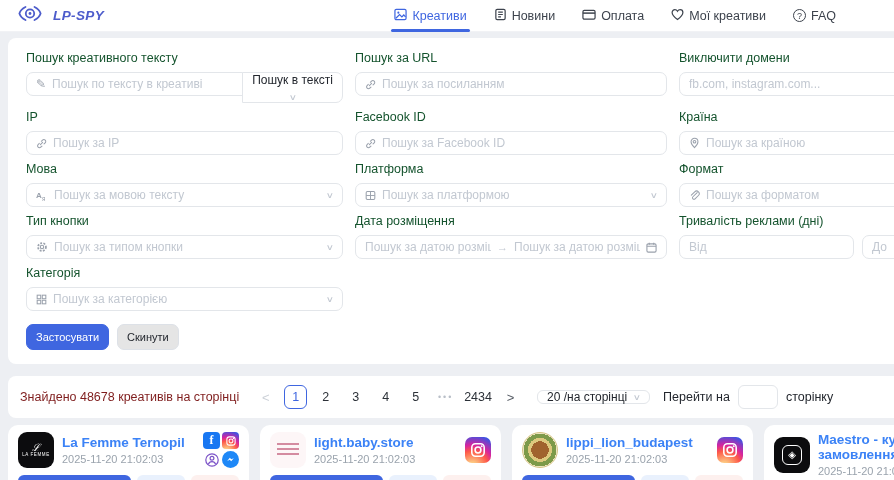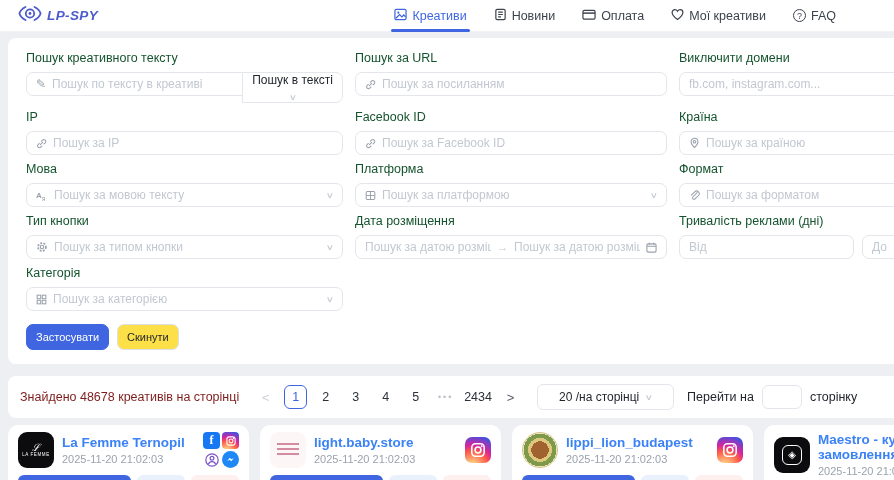--- a/index.html
+++ b/index.html
@@ -8,7 +8,7 @@
 
   
   .header { height:32px; background:#fff; display:flex; align-items:center; padding:0 18px; border-bottom:1px solid #f1f2f5; }
-  .logo { display:flex; align-items:center; gap:5px; }
+  .logo { display:flex; align-items:center; gap:11px; }
   .logo-text { font-size:13.5px; font-weight:bold; font-style:italic; letter-spacing:.4px; color:#4d5ccb; }
   .nav { margin-left:auto; display:flex; gap:27px; align-items:center; height:32px; padding-right:40px; }
   .nav-item { display:flex; align-items:center; gap:5px; font-size:12.5px; color:#3d434d; height:100%; position:relative; cursor:pointer; }

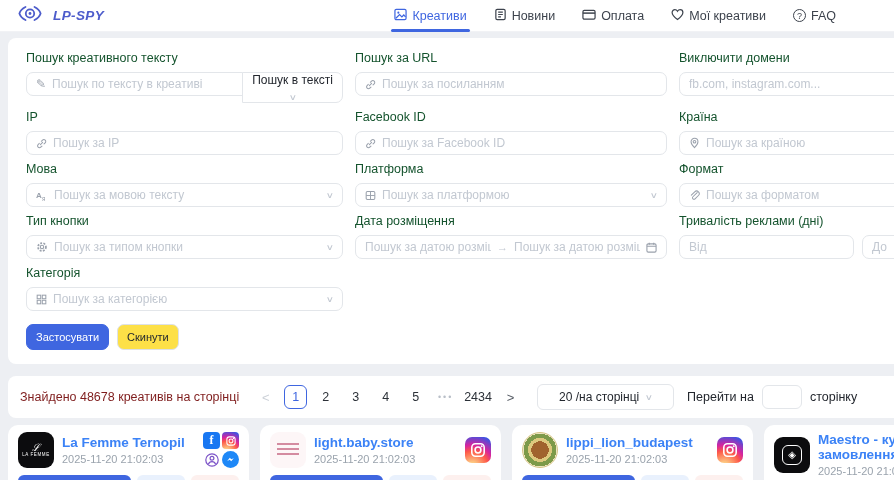--- a/index.html
+++ b/index.html
@@ -37,7 +37,7 @@
   .btn-row { margin-top:13px; display:flex; gap:8px; }
   .btn { border-radius:7px; font-size:11px; padding:6px 9px; cursor:pointer; font-family:inherit; }
   .btn-primary { background:#3f66e0; border:1px solid #3f66e0; color:#fff; }
-  .btn-ghost { background:#fde047; border:1px solid #dde1e7; color:#23272e; }
+  .btn-ghost { background:#e5e5e5; border:1px solid #dde1e7; color:#23272e; }
 
   
   .pagebar { background:#fff; border-radius:8px; margin:12px 0 0 8px; width:1000px; height:42px; display:flex; align-items:center; gap:7px; padding:0 12px; }

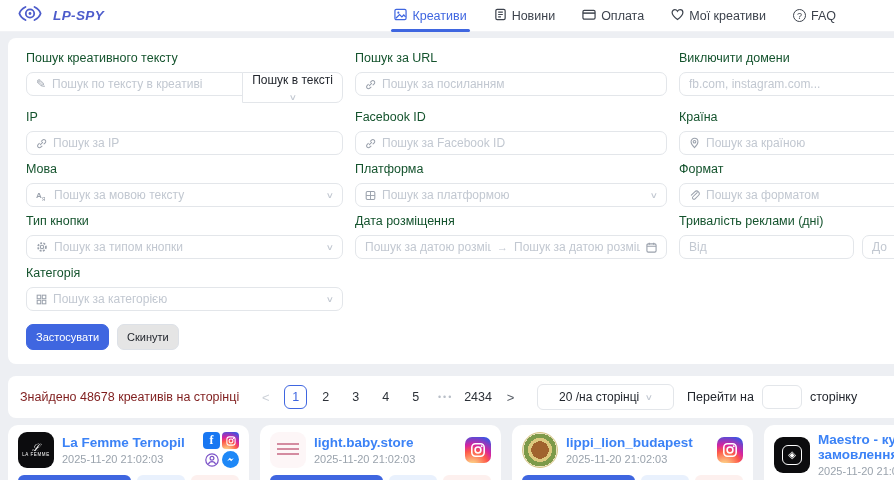--- a/index.html
+++ b/index.html
@@ -47,7 +47,7 @@
   .pg.prev { color:#ccd1d8; font-size:13px; }
   .pg.next { color:#555b64; font-size:13px; }
   .dots { color:#b9bfc8; font-size:9px; letter-spacing:2px; }
-  .per-page { border:1px solid #e3e6ea; border-radius:6px; height:26px; display:flex; align-items:center; gap:7px; padding:0 21px; font-size:12px; color:#23272e; margin-left:8px; cursor:pointer; }
+  .per-page { border:1px solid #e3e6ea; border-radius:6px; height:14px; display:flex; align-items:center; gap:7px; padding:0 9px; font-size:12px; color:#23272e; margin-left:8px; cursor:pointer; }
   .goto { display:flex; align-items:center; gap:8px; font-size:12.5px; color:#23272e; margin-left:6px; }
   .goto input { width:40px; height:24px; border:1px solid #e3e6ea; border-radius:6px; outline:none; font-family:inherit; font-size:12px; padding:0 5px; }
 

